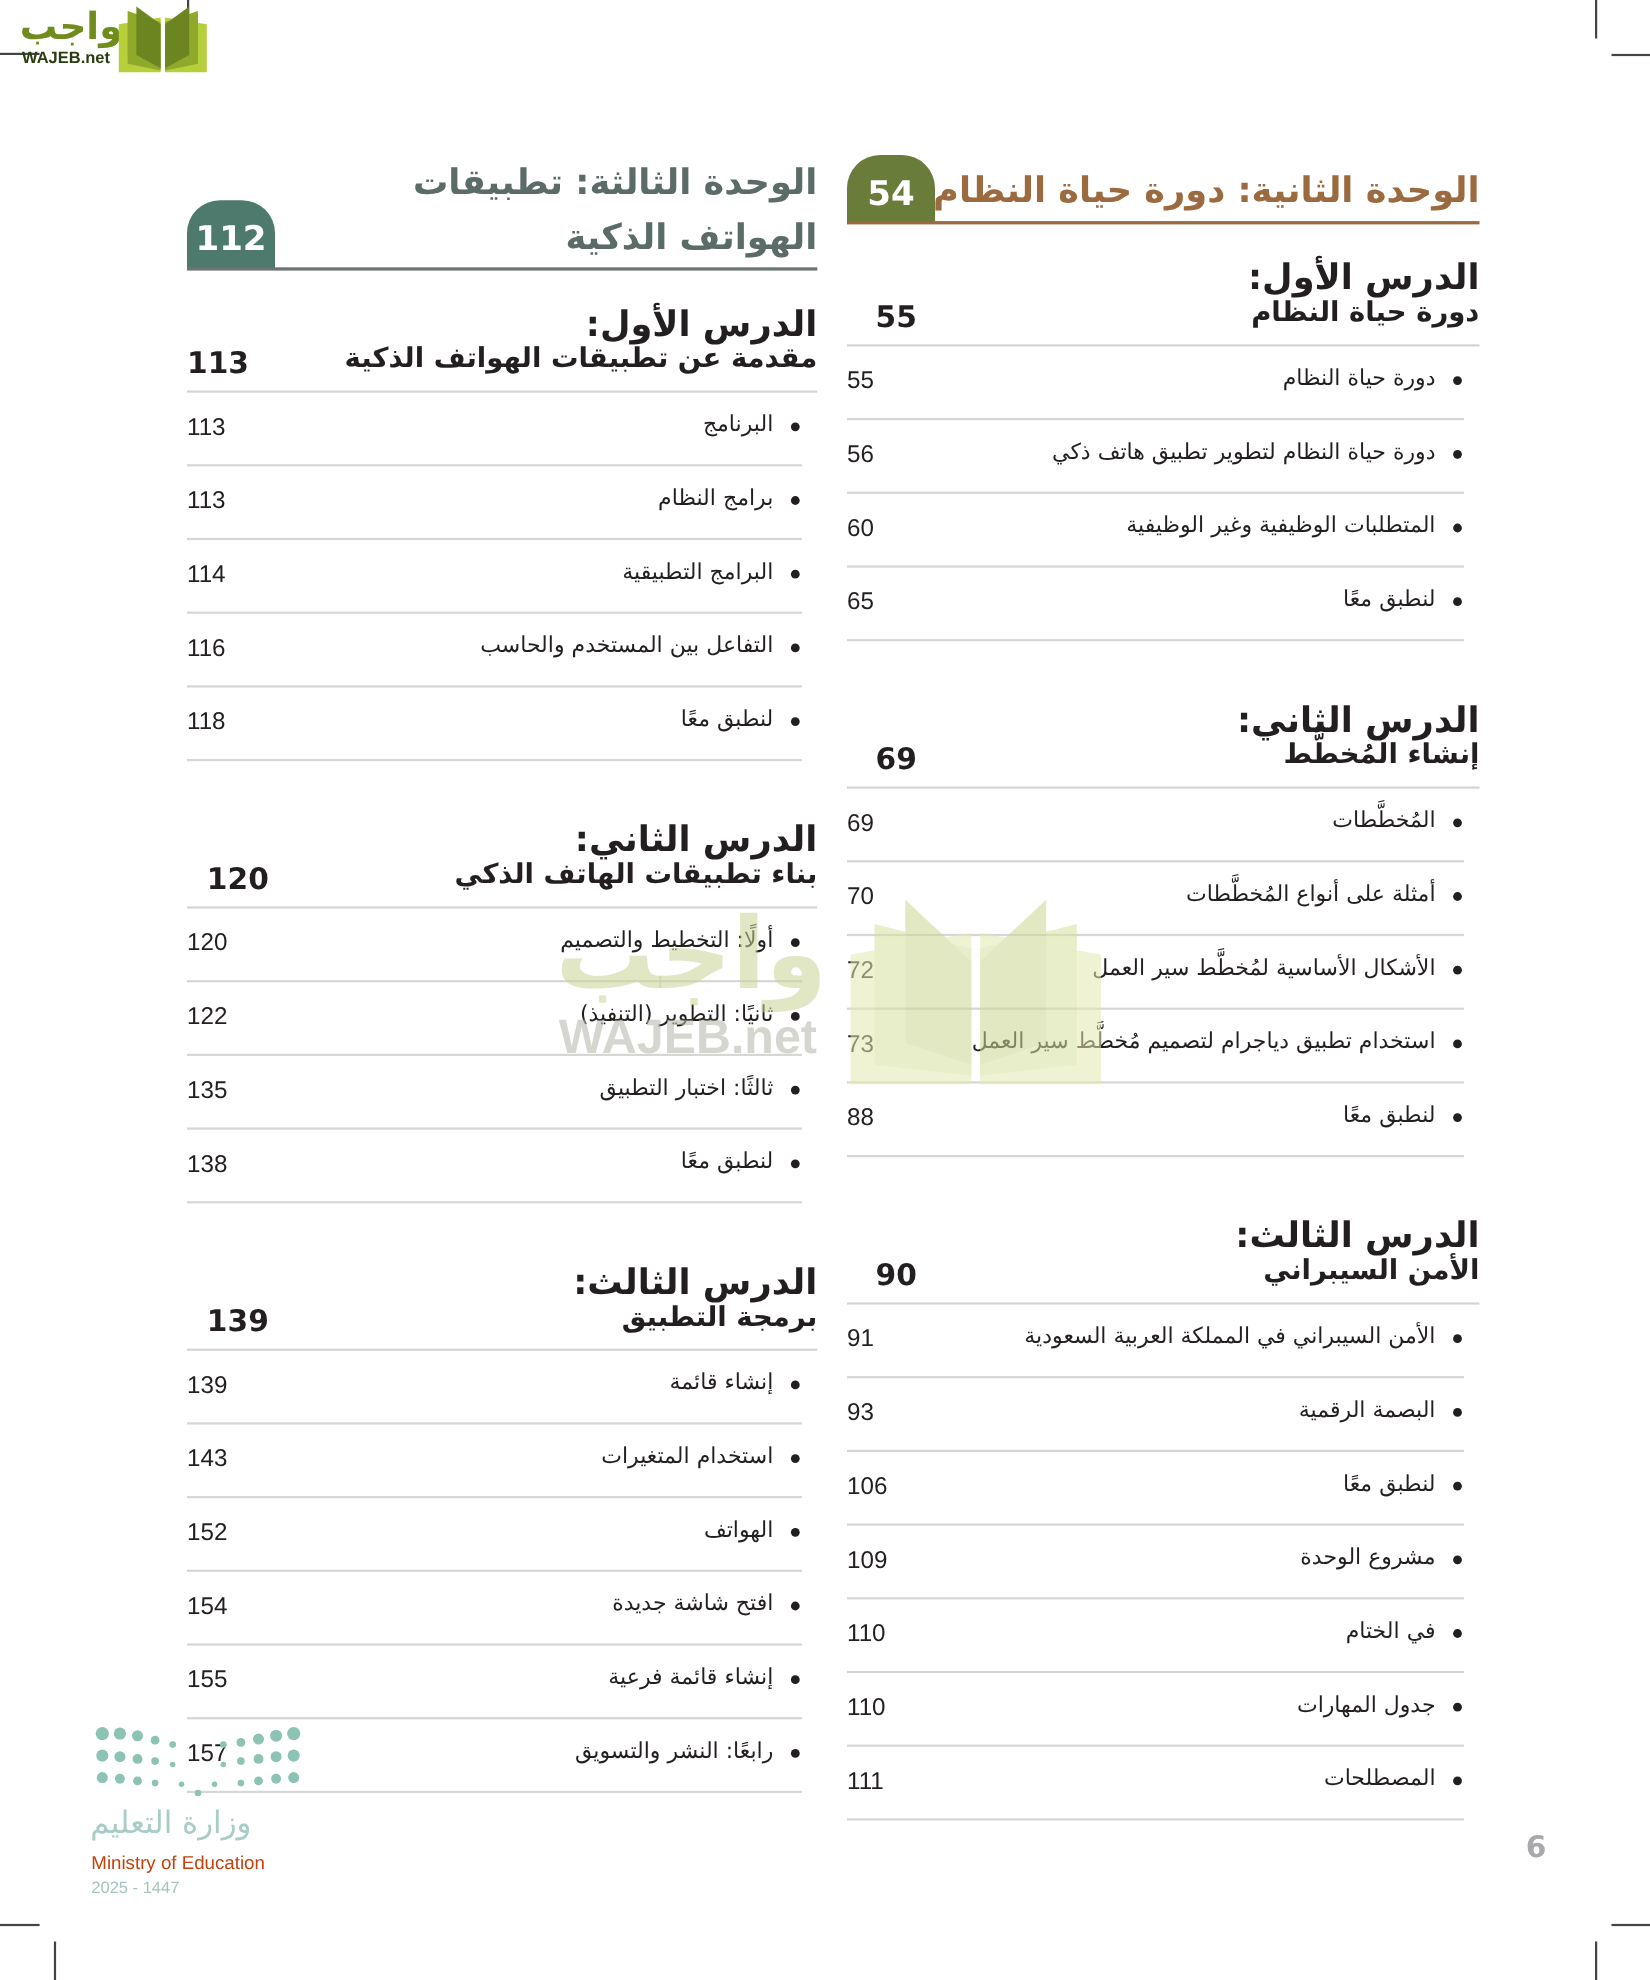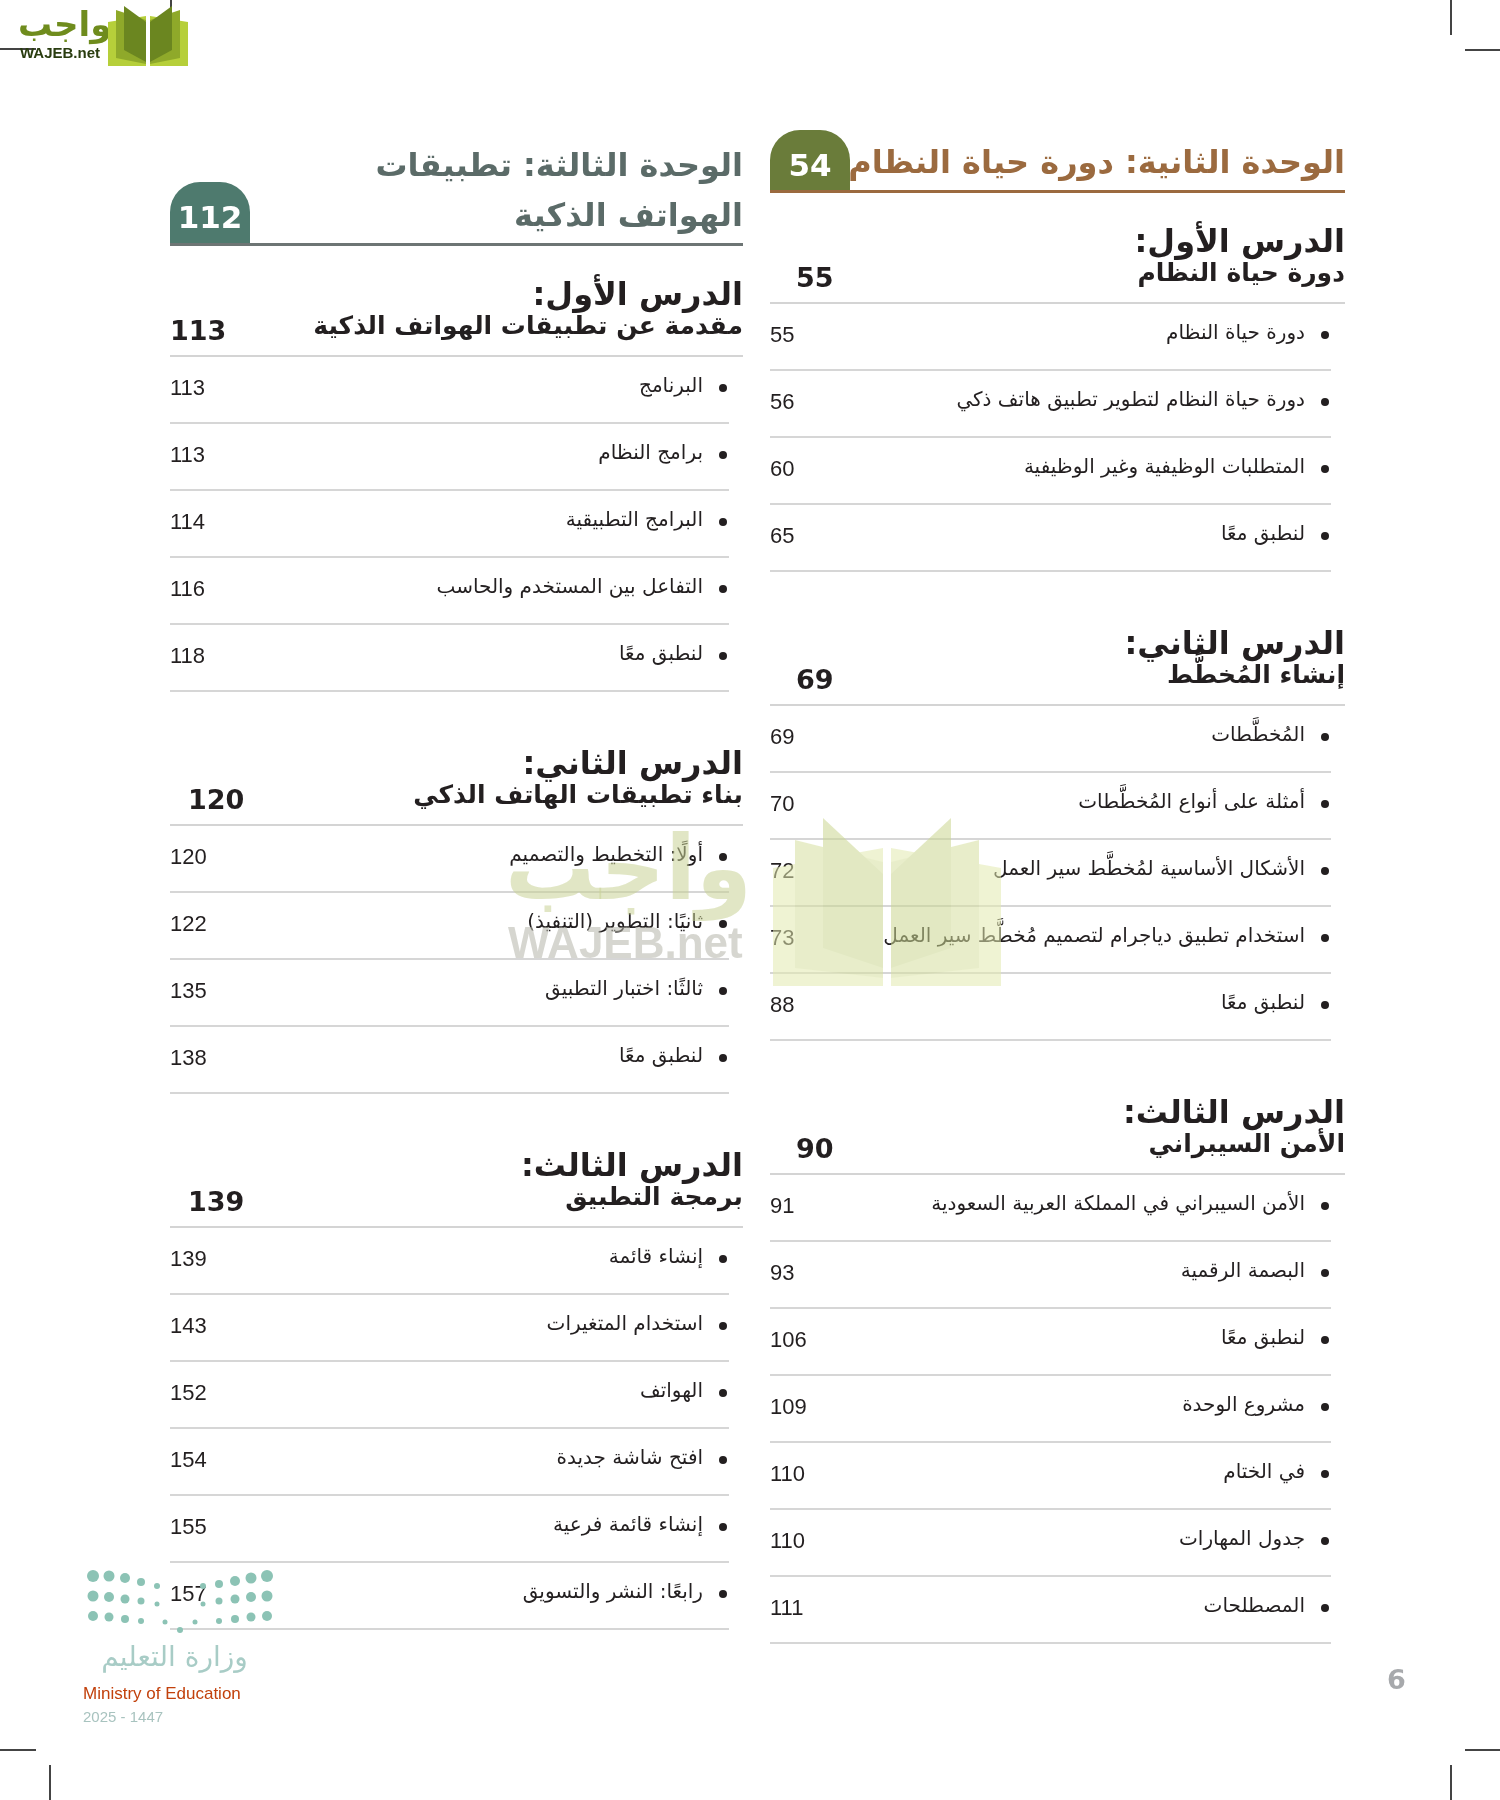--- a/index.html
+++ b/index.html
@@ -14,7 +14,7 @@
 
     
     .col { position: absolute; direction: rtl; }
-    .col-right { left: 770px; width: 575px; top: 128px; }
+    .col-right { left: 770px; width: 575px; top: 139px; }
     .col-left  { left: 170px; width: 573px; top: 140px; }
 
     .unit-head { position: relative; height: 64px; }

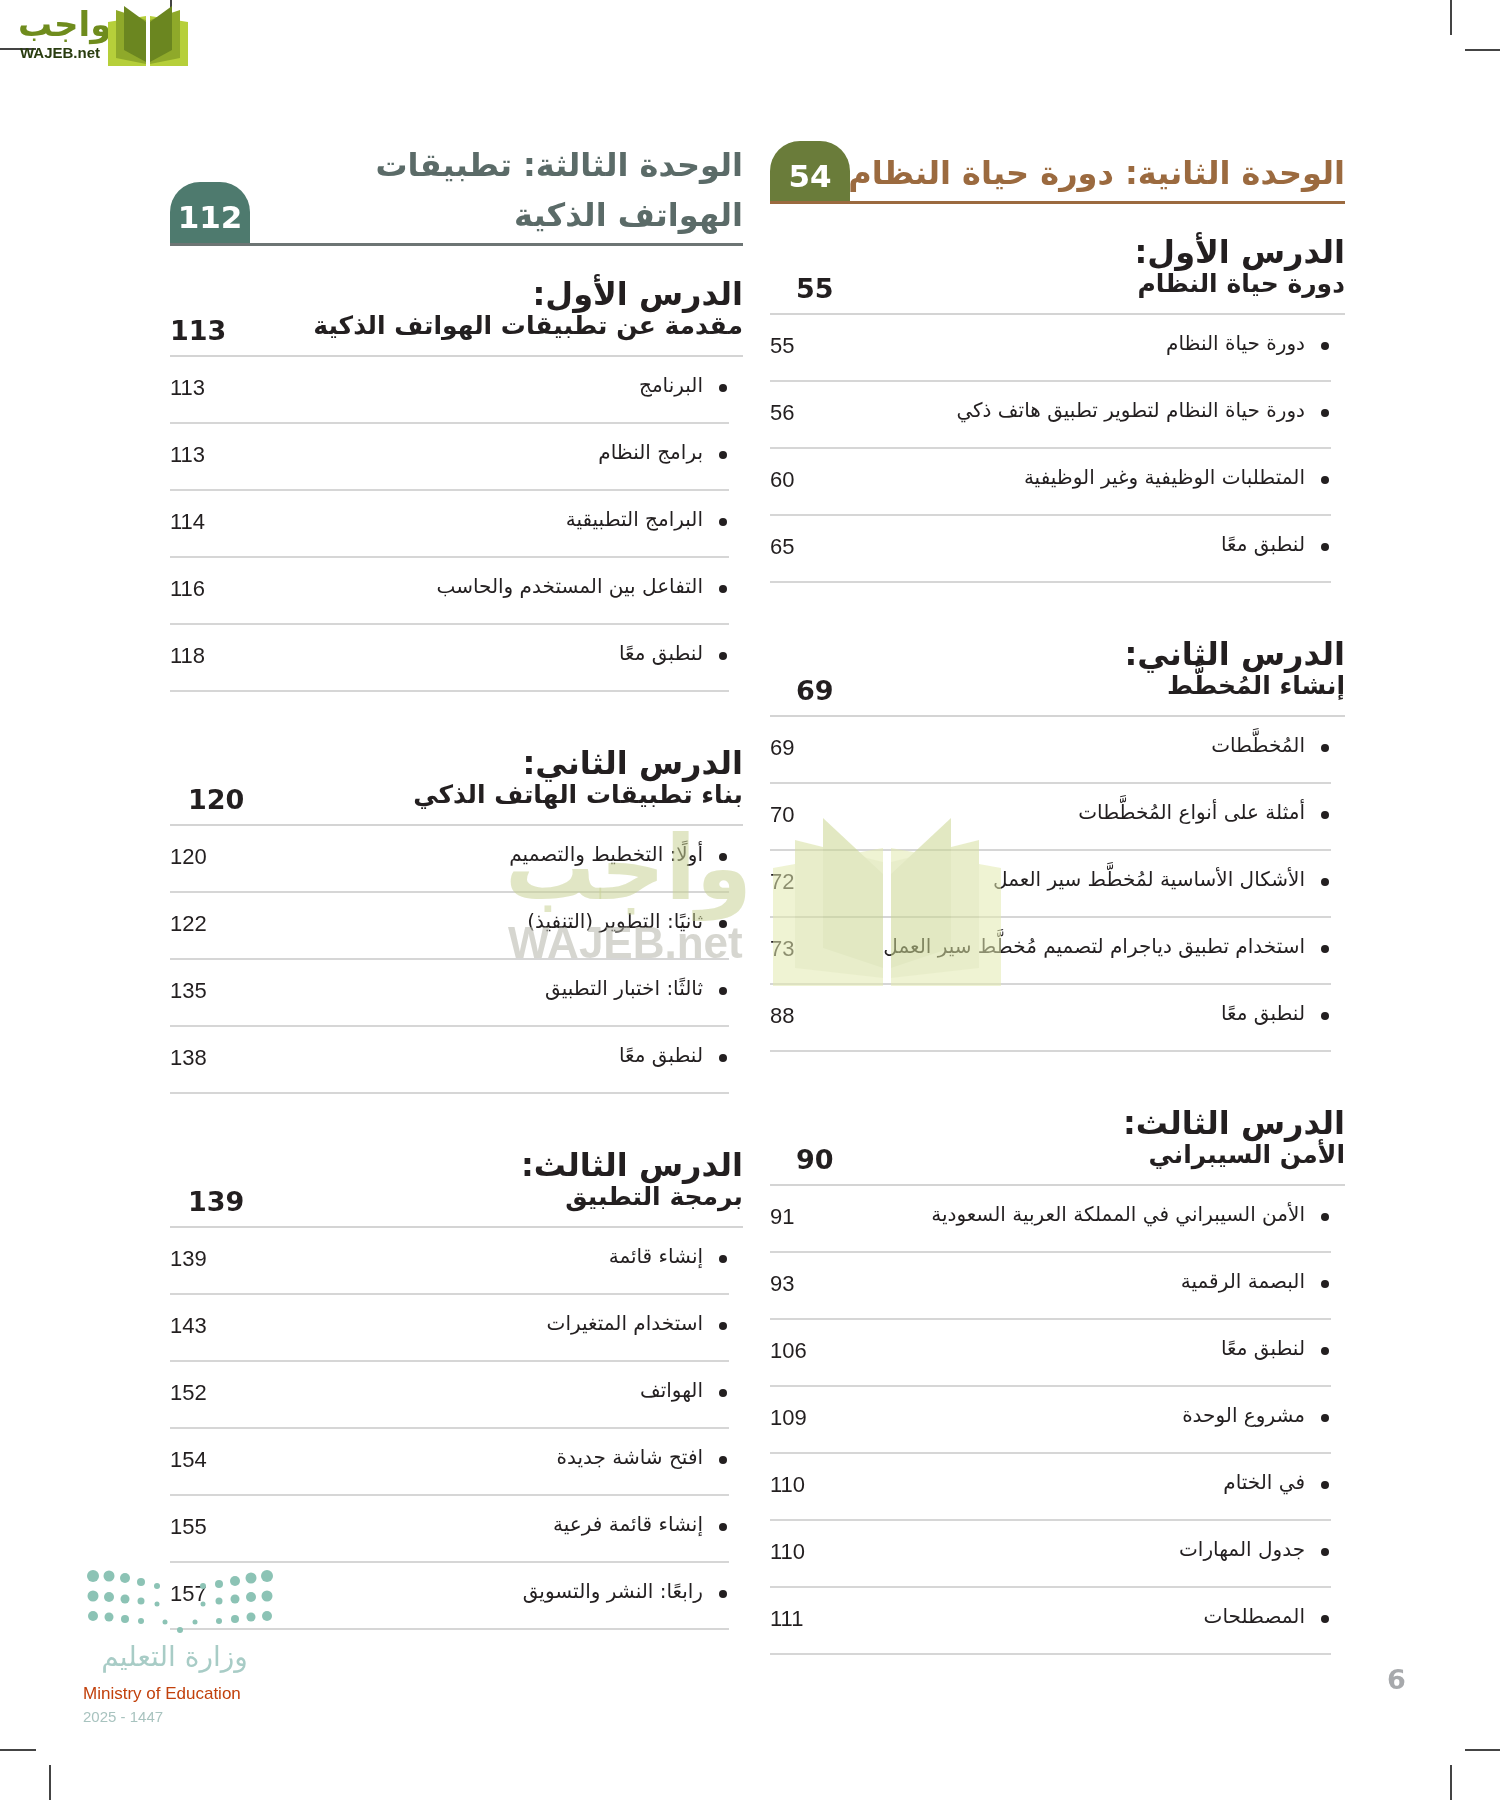--- a/index.html
+++ b/index.html
@@ -51,7 +51,7 @@
     
     .ministry { position: absolute; left: 80px; top: 1560px; width: 200px; height: 170px; }
     .min-dots { position: absolute; left: 5px; top: 8px; width: 190px; height: 65px; }
-    .min-ar { position: absolute; left: 2px; top: 80px; font-size: 28px; color: #a8ccc6; direction: rtl; width: 185px; text-align: center; }
+    .min-ar { position: absolute; left: 2px; top: 80px; font-size: 28px; color: #a8ccc6; direction: rtl; width: 185px; text-align: left; }
     .min-en { position: absolute; left: 3px; top: 124px; font-size: 17px; color: #c2410c; font-family: "Liberation Sans", sans-serif; }
     .min-year { position: absolute; left: 3px; top: 148px; font-size: 15px; color: #a8c3bf; font-family: "Liberation Sans", sans-serif; }
 

